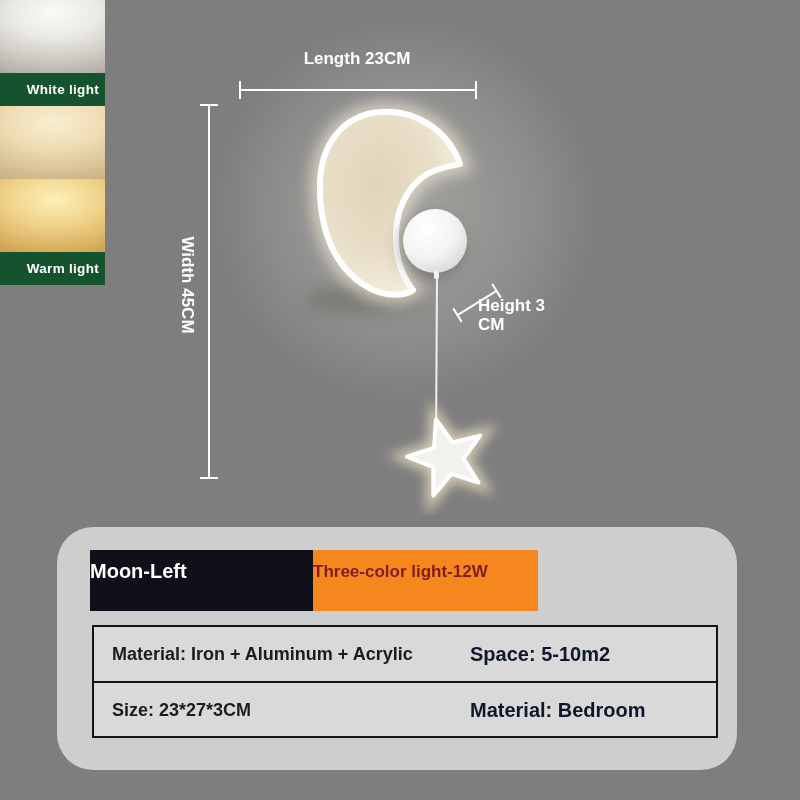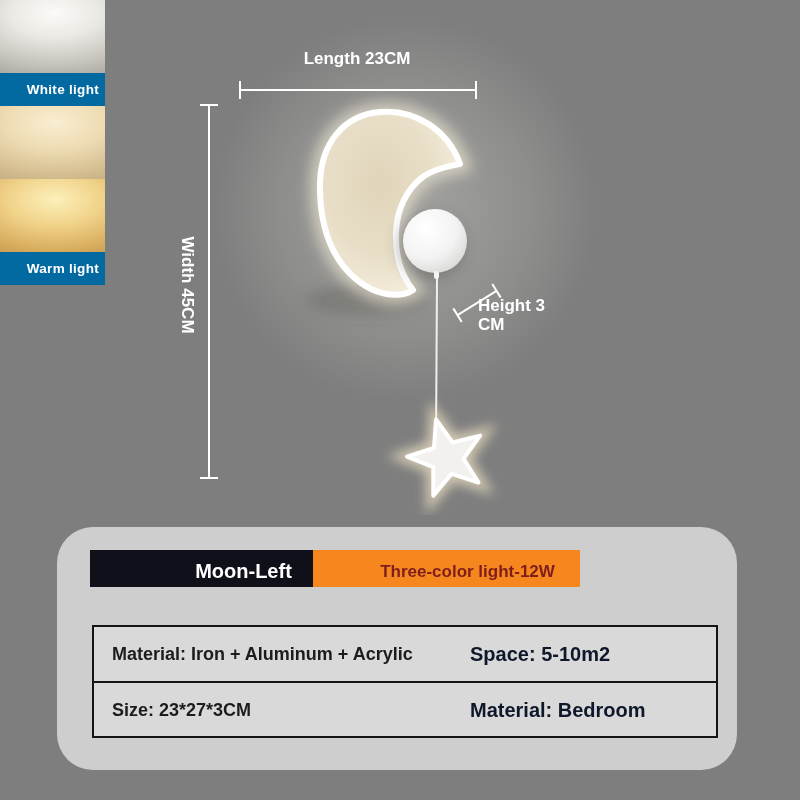--- a/index.html
+++ b/index.html
@@ -17,7 +17,7 @@
   .photo-white{background:radial-gradient(ellipse 120% 95% at 52% 18%, #fbfaf7 0%, #ebe9e4 35%, #c8c5be 72%, #a9a69e 100%);}
   .photo-neutral{background:radial-gradient(ellipse 120% 95% at 52% 22%, #f9eed2 0%, #eedbb2 40%, #d5bf92 75%, #c1a97e 100%);}
   .photo-warm{background:radial-gradient(ellipse 120% 95% at 52% 28%, #fcf0b9 0%, #f0d289 38%, #d9ae5f 72%, #bd9148 100%);}
-  .swatch .bar{width:105px;height:33px;background:#0369a1;color:#ffffff;
+  .swatch .bar{width:105px;height:33px;background:#14532d;color:#ffffff;
     font-size:13.5px;font-weight:bold;text-align:right;box-sizing:border-box;
     padding-right:6px;line-height:33px;letter-spacing:0.3px;}
 

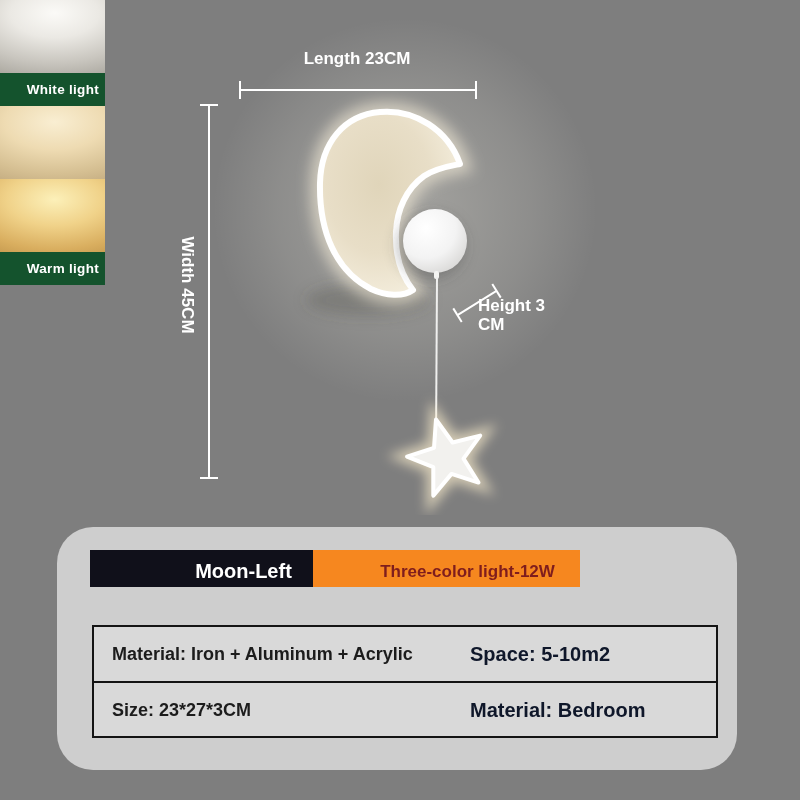--- a/index.html
+++ b/index.html
@@ -41,7 +41,7 @@
 
   
   .panel{position:absolute;left:57px;top:527px;width:680px;height:243px;background:#cecece;border-radius:36px;}
-  .tag{position:absolute;top:23px;height:37px;line-height:43px;text-align:center;font-weight:bold;padding-left:42px;}
+  .tag{position:absolute;top:23px;height:61px;line-height:43px;text-align:left;font-weight:bold;}
   .tag-dark{left:33px;width:223px;background:#10101a;color:#ffffff;font-size:20px;}
   .tag-orange{left:256px;width:225px;background:#f6871f;color:#7f1d1d;font-size:17px;}
   .spec-table{position:absolute;left:35px;top:98px;width:626px;height:113px;box-sizing:border-box;

